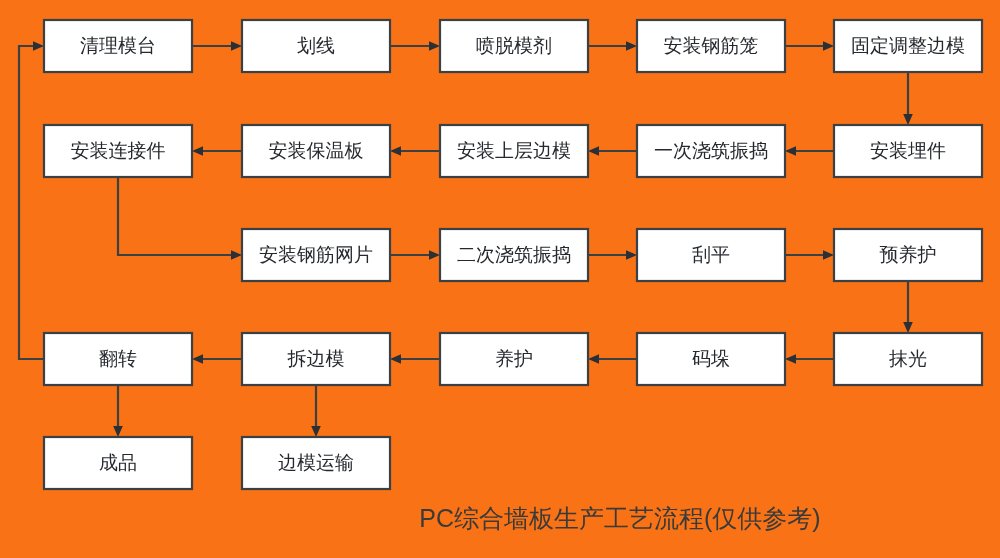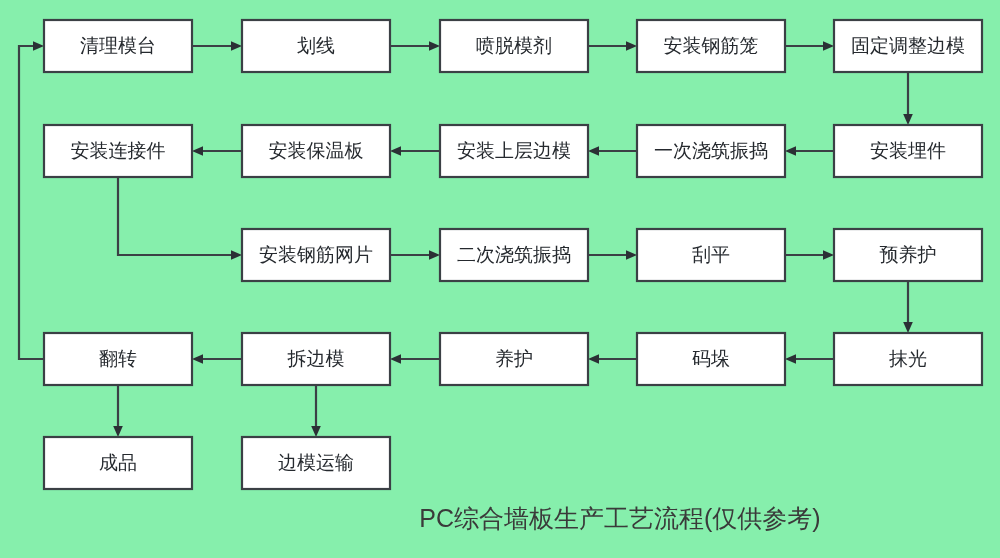--- a/index.html
+++ b/index.html
@@ -17,7 +17,7 @@
     position: relative;
     width: 1000px;
     height: 558px;
-    background: #86efac;
+    background: #f97316;
   }
   svg#flow {
     position: absolute;

